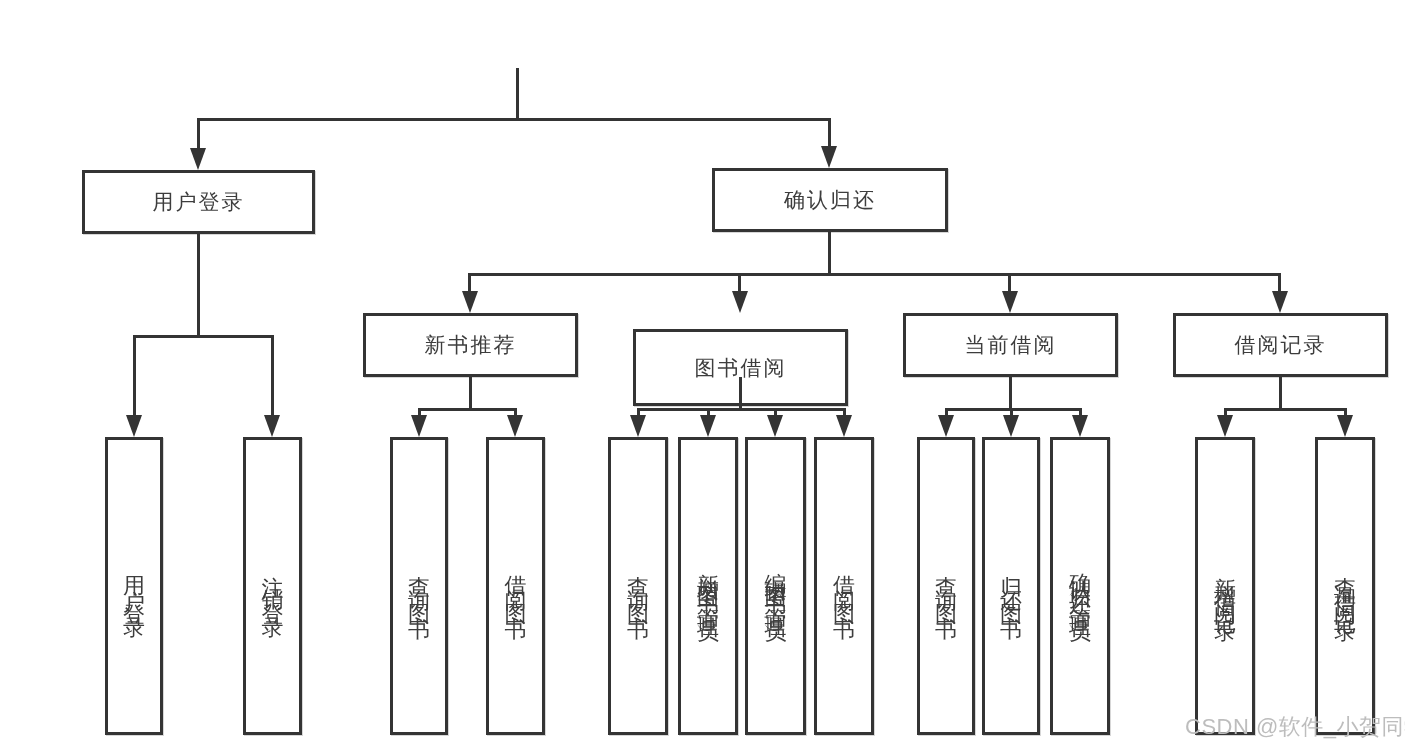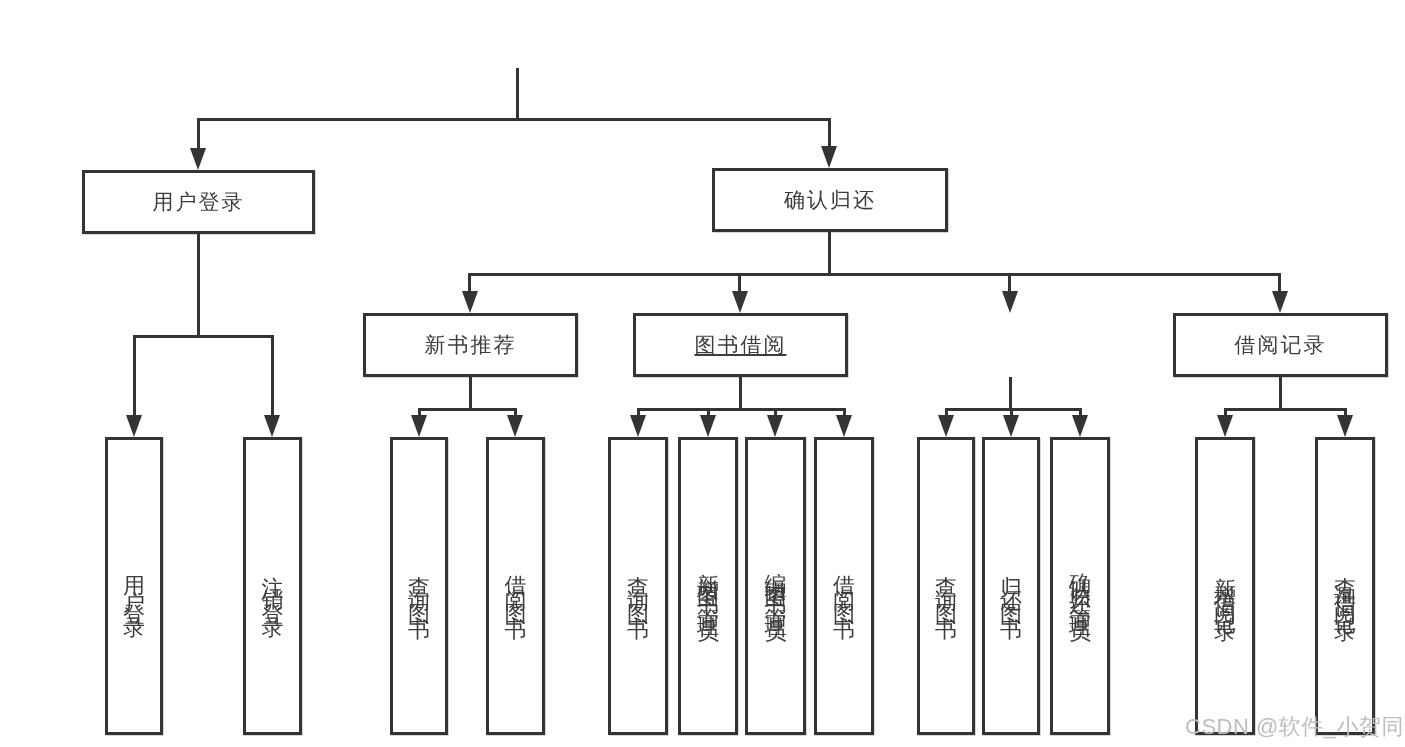--- a/index.html
+++ b/index.html
@@ -51,6 +51,7 @@
 
   <div class="node hnode" style="left:363px;top:313px;width:215px;height:64px;">新书推荐</div>
   <div class="node hnode" style="left:633px;top:313px;width:215px;height:64px;text-decoration:underline;">图书借阅</div>
+  <div class="node hnode" style="left:903px;top:313px;width:215px;height:64px;">当前借阅</div>
   <div class="node hnode" style="left:1173px;top:313px;width:215px;height:64px;">借阅记录</div>
 
   <div class="node vnode sp4" style="left:105px;top:437px;width:58px;height:298px;">用户登录</div>

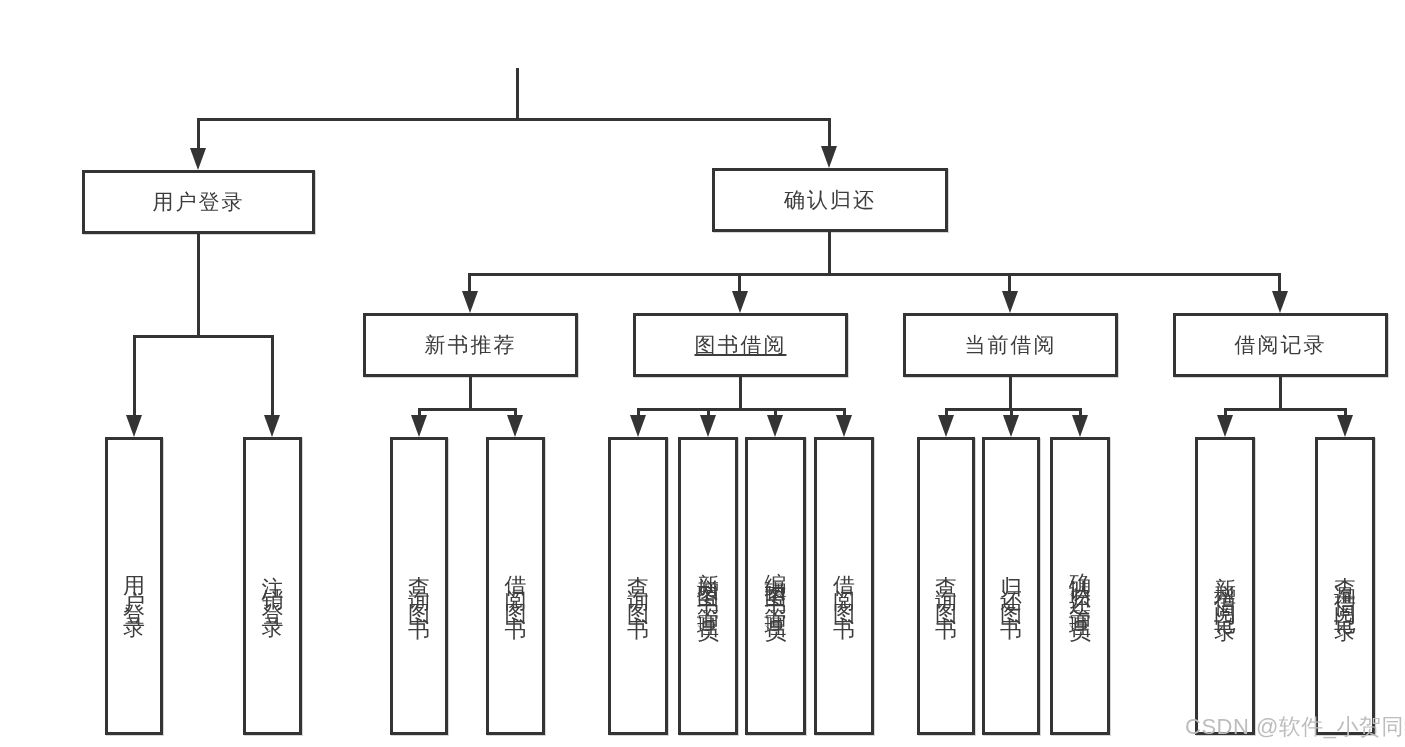--- a/index.html
+++ b/index.html
@@ -50,7 +50,7 @@
   <div class="node hnode" style="left:712px;top:168px;width:236px;height:64px;">确认归还</div>
 
   <div class="node hnode" style="left:363px;top:313px;width:215px;height:64px;">新书推荐</div>
-  <div class="node hnode" style="left:633px;top:313px;width:215px;height:64px;text-decoration:underline;">图书借阅</div>
+  <div class="node hnode" style="left:633px;top:329px;width:215px;height:77px;">图书借阅</div>
   <div class="node hnode" style="left:903px;top:313px;width:215px;height:64px;">当前借阅</div>
   <div class="node hnode" style="left:1173px;top:313px;width:215px;height:64px;">借阅记录</div>
 

